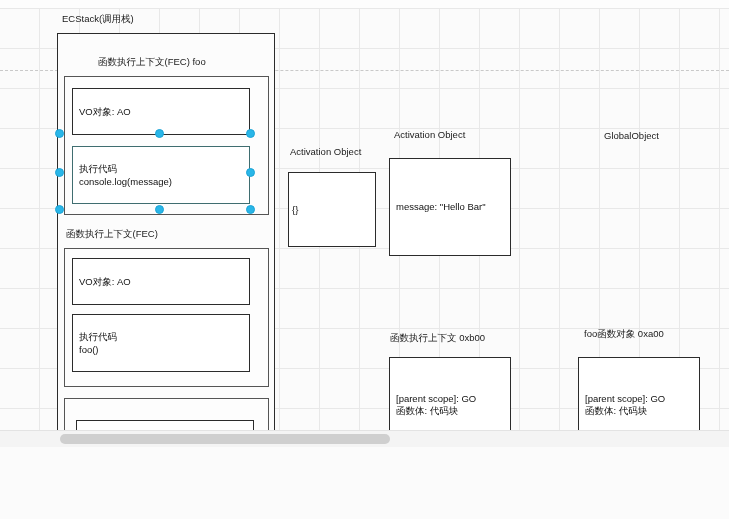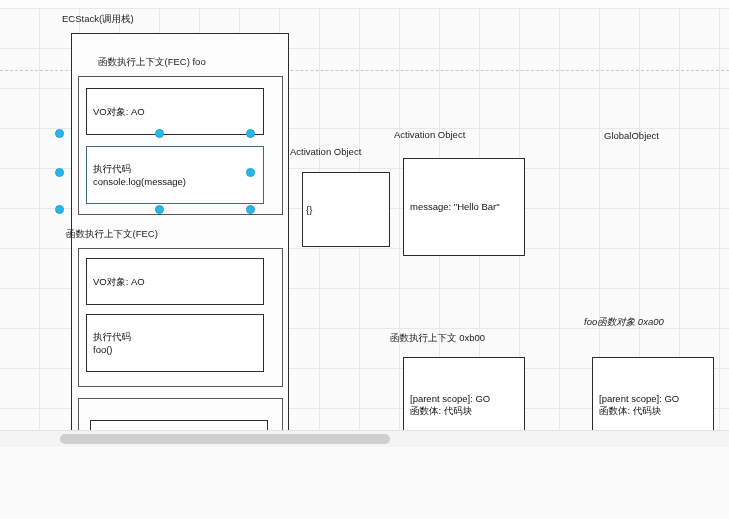--- a/index.html
+++ b/index.html
@@ -29,7 +29,6 @@
     background:#ffffff;
     border:1px solid #2b2b2b;
     box-sizing:border-box;
-    margin-left:14px;
   }
   .shape.light{border:1px solid #555;}
   .shape-text{

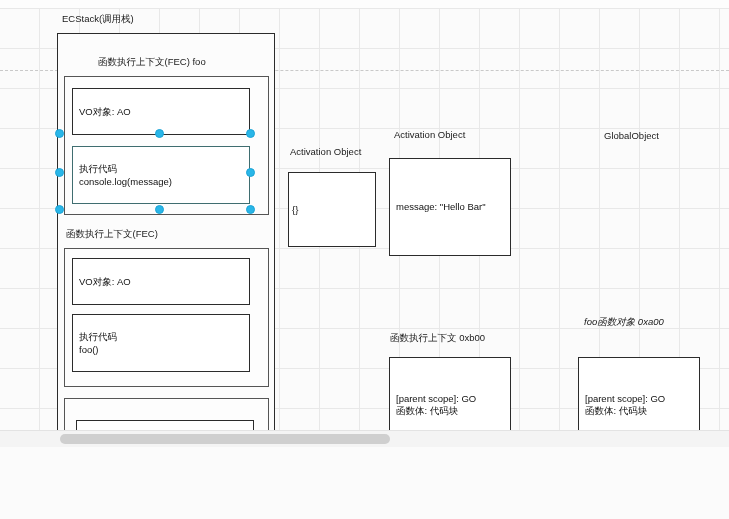--- a/index.html
+++ b/index.html
@@ -156,7 +156,7 @@
 函数体: 代码块</div>
   </div>
 
-  <div class="caption" style="left:584px;top:316px;font-style:italic;">foo函数对象 0xa00</div>
+  <div class="caption" style="left:584px;top:328px;">foo函数对象 0xa00</div>
 
   <div class="shape" style="left:578px;top:357px;width:122px;height:95px;">
     <div class="shape-text vcenter">[parent scope]: GO

